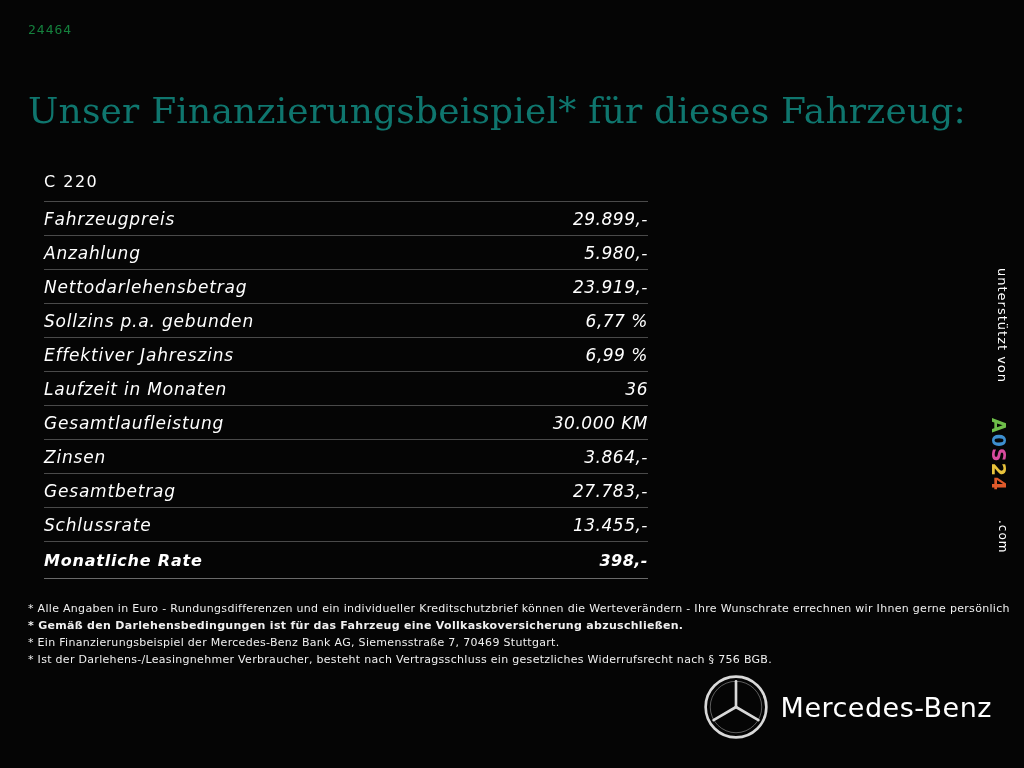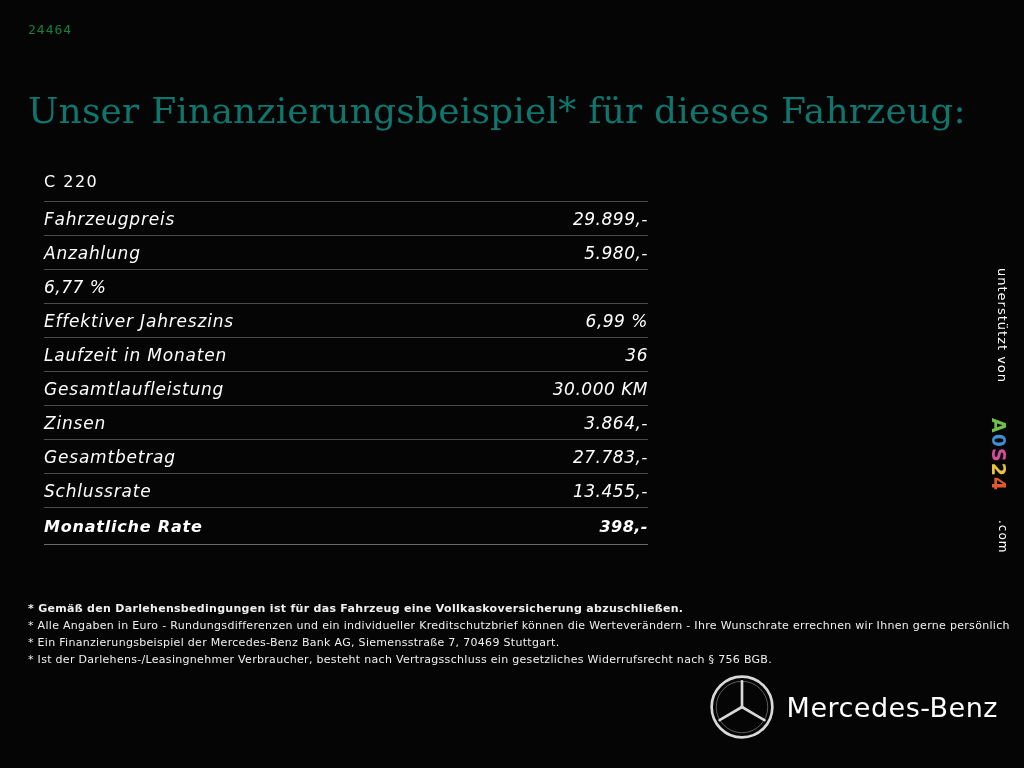--- a/index.html
+++ b/index.html
@@ -198,6 +198,10 @@
     <div class="row">
       <span class="label">Anzahlung</span>
       <span class="value">5.980,-</span>
+    </div>
+    <div class="row">
+      <span class="label">Nettodarlehensbetrag</span>
+      <span class="value">23.919,-</span>
     </div>
     <div class="row">
       <span class="value">6,77 %</span>

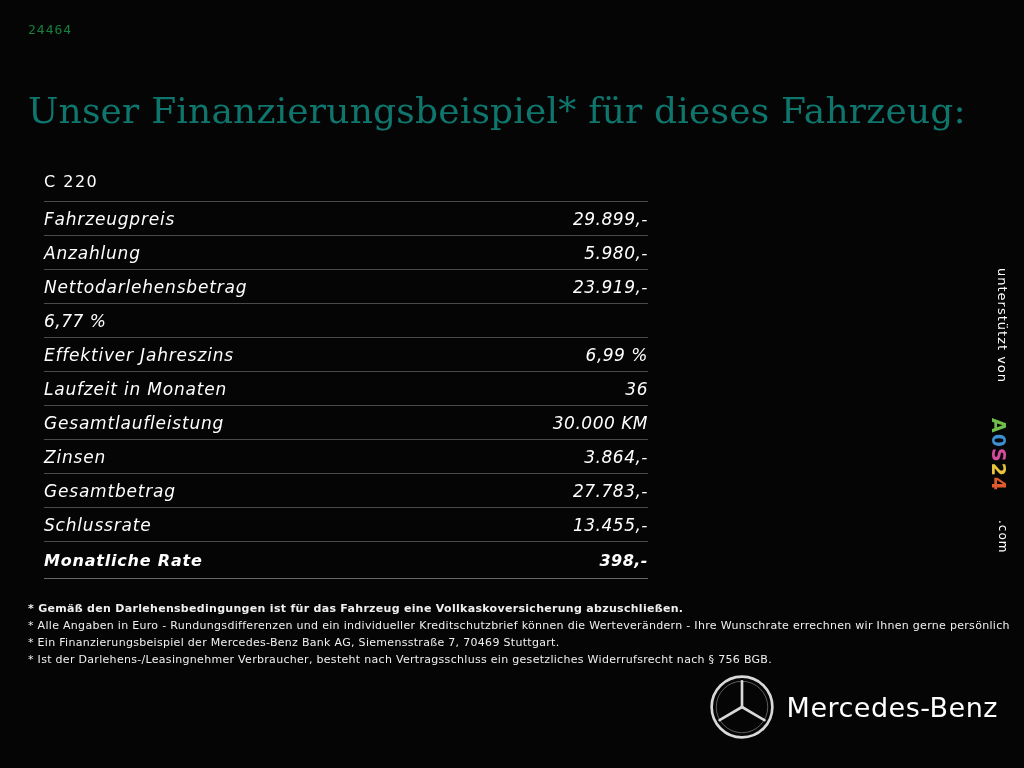--- a/index.html
+++ b/index.html
@@ -204,6 +204,7 @@
       <span class="value">23.919,-</span>
     </div>
     <div class="row">
+      <span class="label">Sollzins p.a. gebunden</span>
       <span class="value">6,77 %</span>
     </div>
     <div class="row">

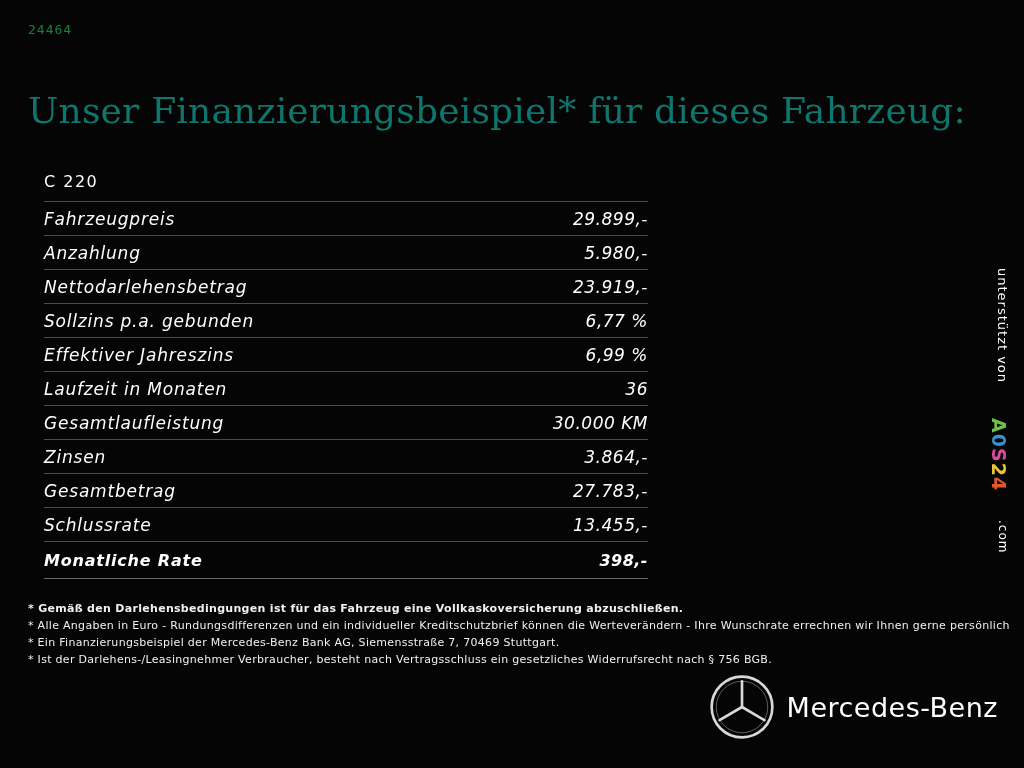--- a/index.html
+++ b/index.html
@@ -239,8 +239,8 @@
   </div>
 
   <div class="footnotes">
+    <div class="fn">* Alle Angaben in Euro - Rundungsdifferenzen und ein individueller Kreditschutzbrief können die Werteverändern - Ihre Wunschrate errechnen wir Ihnen gerne persönlich</div>
     <div class="fn bold">* Gemäß den Darlehensbedingungen ist für das Fahrzeug eine Vollkaskoversicherung abzuschließen.</div>
-    <div class="fn">* Alle Angaben in Euro - Rundungsdifferenzen und ein individueller Kreditschutzbrief können die Werteverändern - Ihre Wunschrate errechnen wir Ihnen gerne persönlich</div>
     <div class="fn">* Ein Finanzierungsbeispiel der Mercedes-Benz Bank AG, Siemensstraße 7, 70469 Stuttgart.</div>
     <div class="fn">* Ist der Darlehens-/Leasingnehmer Verbraucher, besteht nach Vertragsschluss ein gesetzliches Widerrufsrecht nach § 756 BGB.</div>
   </div>

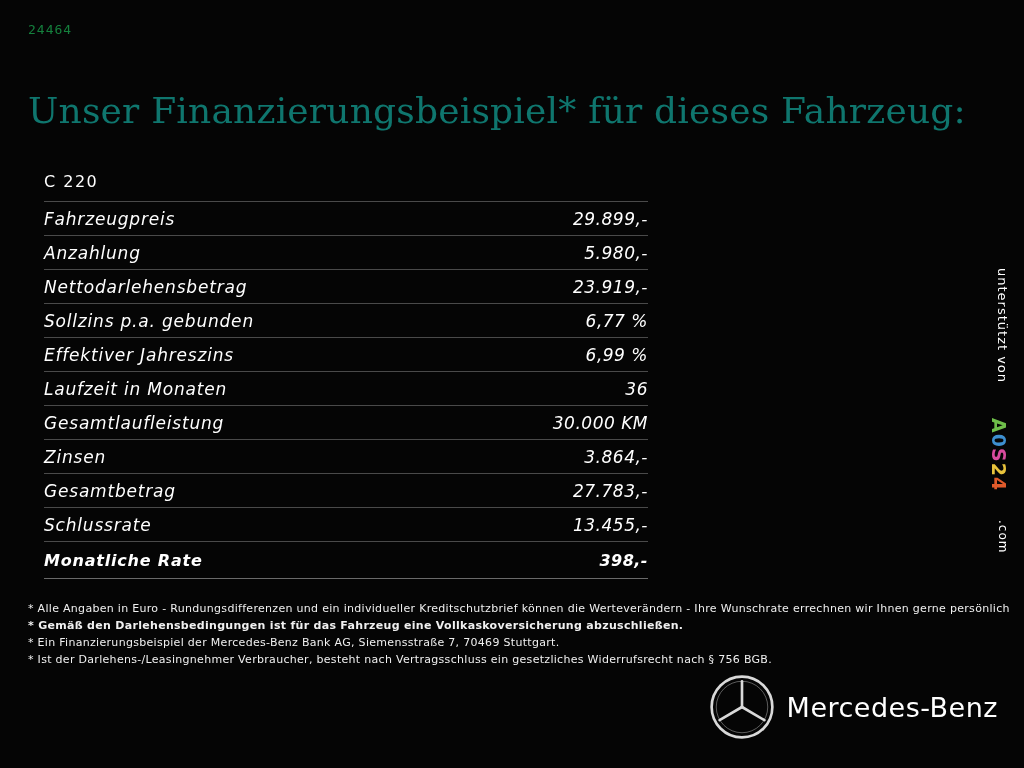--- a/index.html
+++ b/index.html
@@ -156,7 +156,7 @@
   
   .logo-area {
     position: absolute;
-    right: 26px;
+    right: 32px;
     bottom: 28px;
     display: flex;
     align-items: center;

